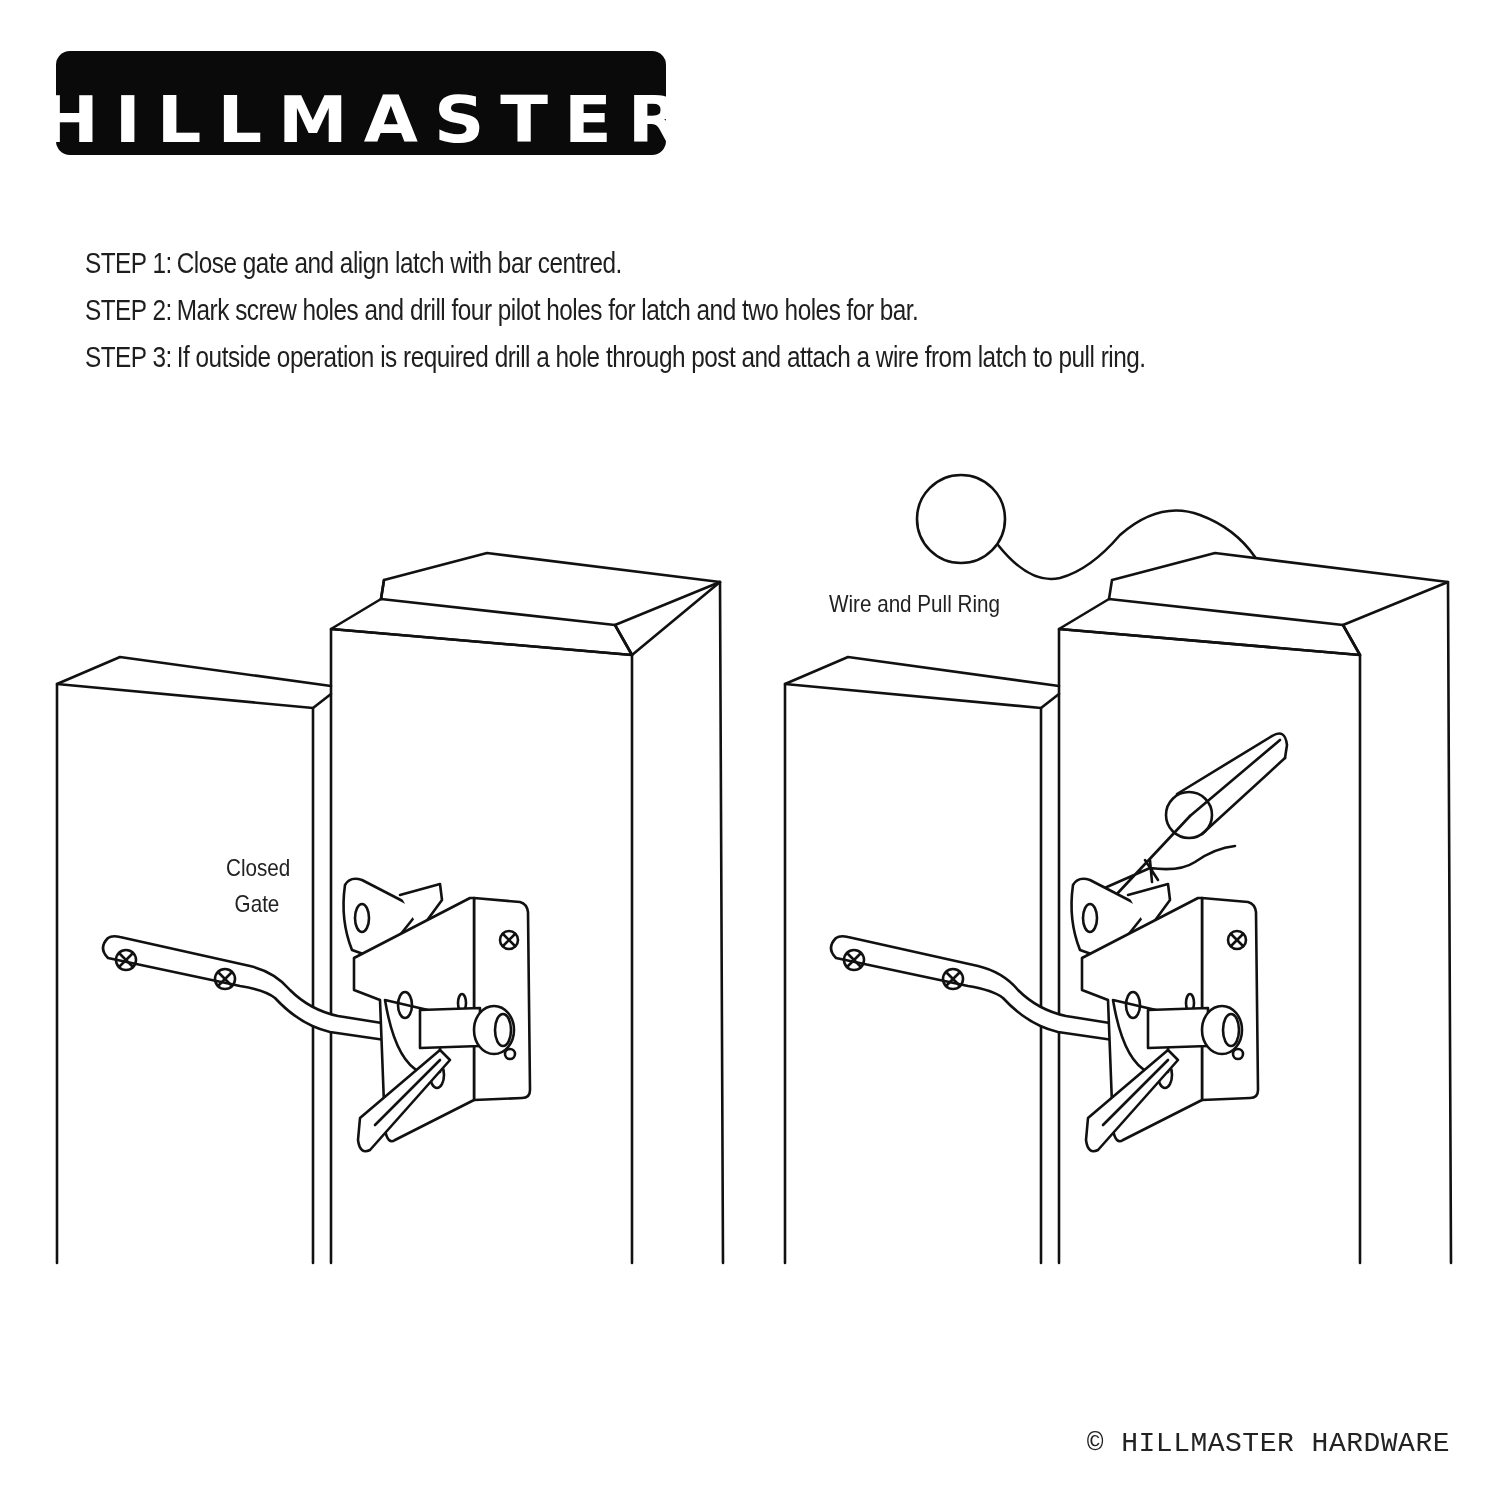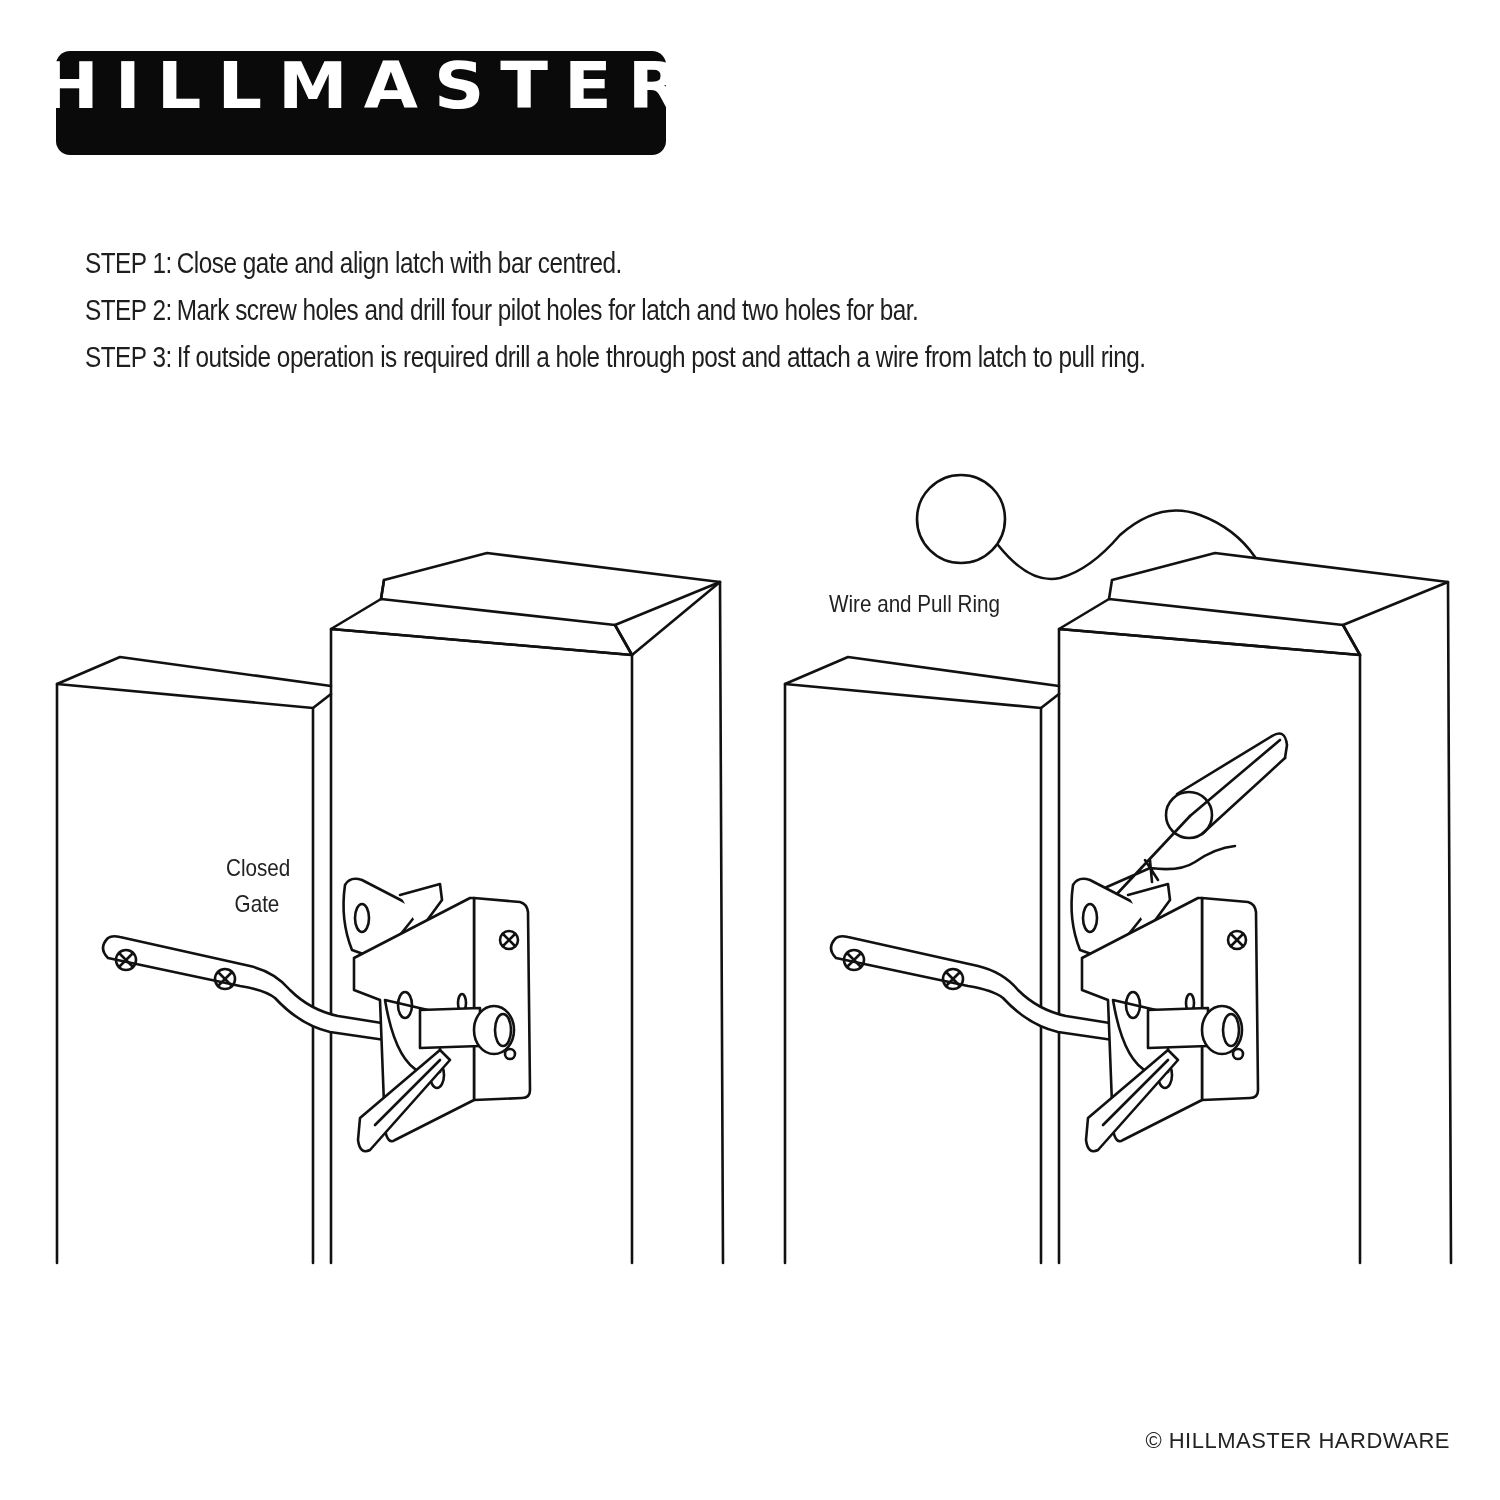--- a/index.html
+++ b/index.html
@@ -4,7 +4,7 @@
 <style>
   html, body { margin: 0; padding: 0; background: #ffffff; }
   body { width: 1500px; height: 1500px; position: relative; overflow: hidden; font-family: "Liberation Sans", sans-serif; color: #1a1a1a; }
-  .logo-box { position: absolute; left: 56px; top: 51px; width: 610px; height: 104px; background: #0a0a0a; border-radius: 14px; display: flex; align-items: flex-start; justify-content: center; }
+  .logo-box { position: absolute; left: 56px; top: 51px; width: 610px; height: 104px; background: #0a0a0a; border-radius: 14px; display: flex; align-items: flex-end; justify-content: center; }
   .logo-text { color: #ffffff; font-family: "DejaVu Sans", sans-serif; font-weight: bold; font-size: 70px; letter-spacing: 16px; line-height: 1; padding-left: 16px; transform: scaleY(0.92); }
   .steps { position: absolute; left: 85px; top: 228px; width: 1380px; margin-top: 12px; }
   .step { font-family: "Liberation Sans Narrow", "Liberation Sans", sans-serif; font-size: 29px; line-height: 47px; color: #1e1e1e; white-space: nowrap; letter-spacing: -0.6px; transform-origin: left center; transform: scaleX(0.84); }

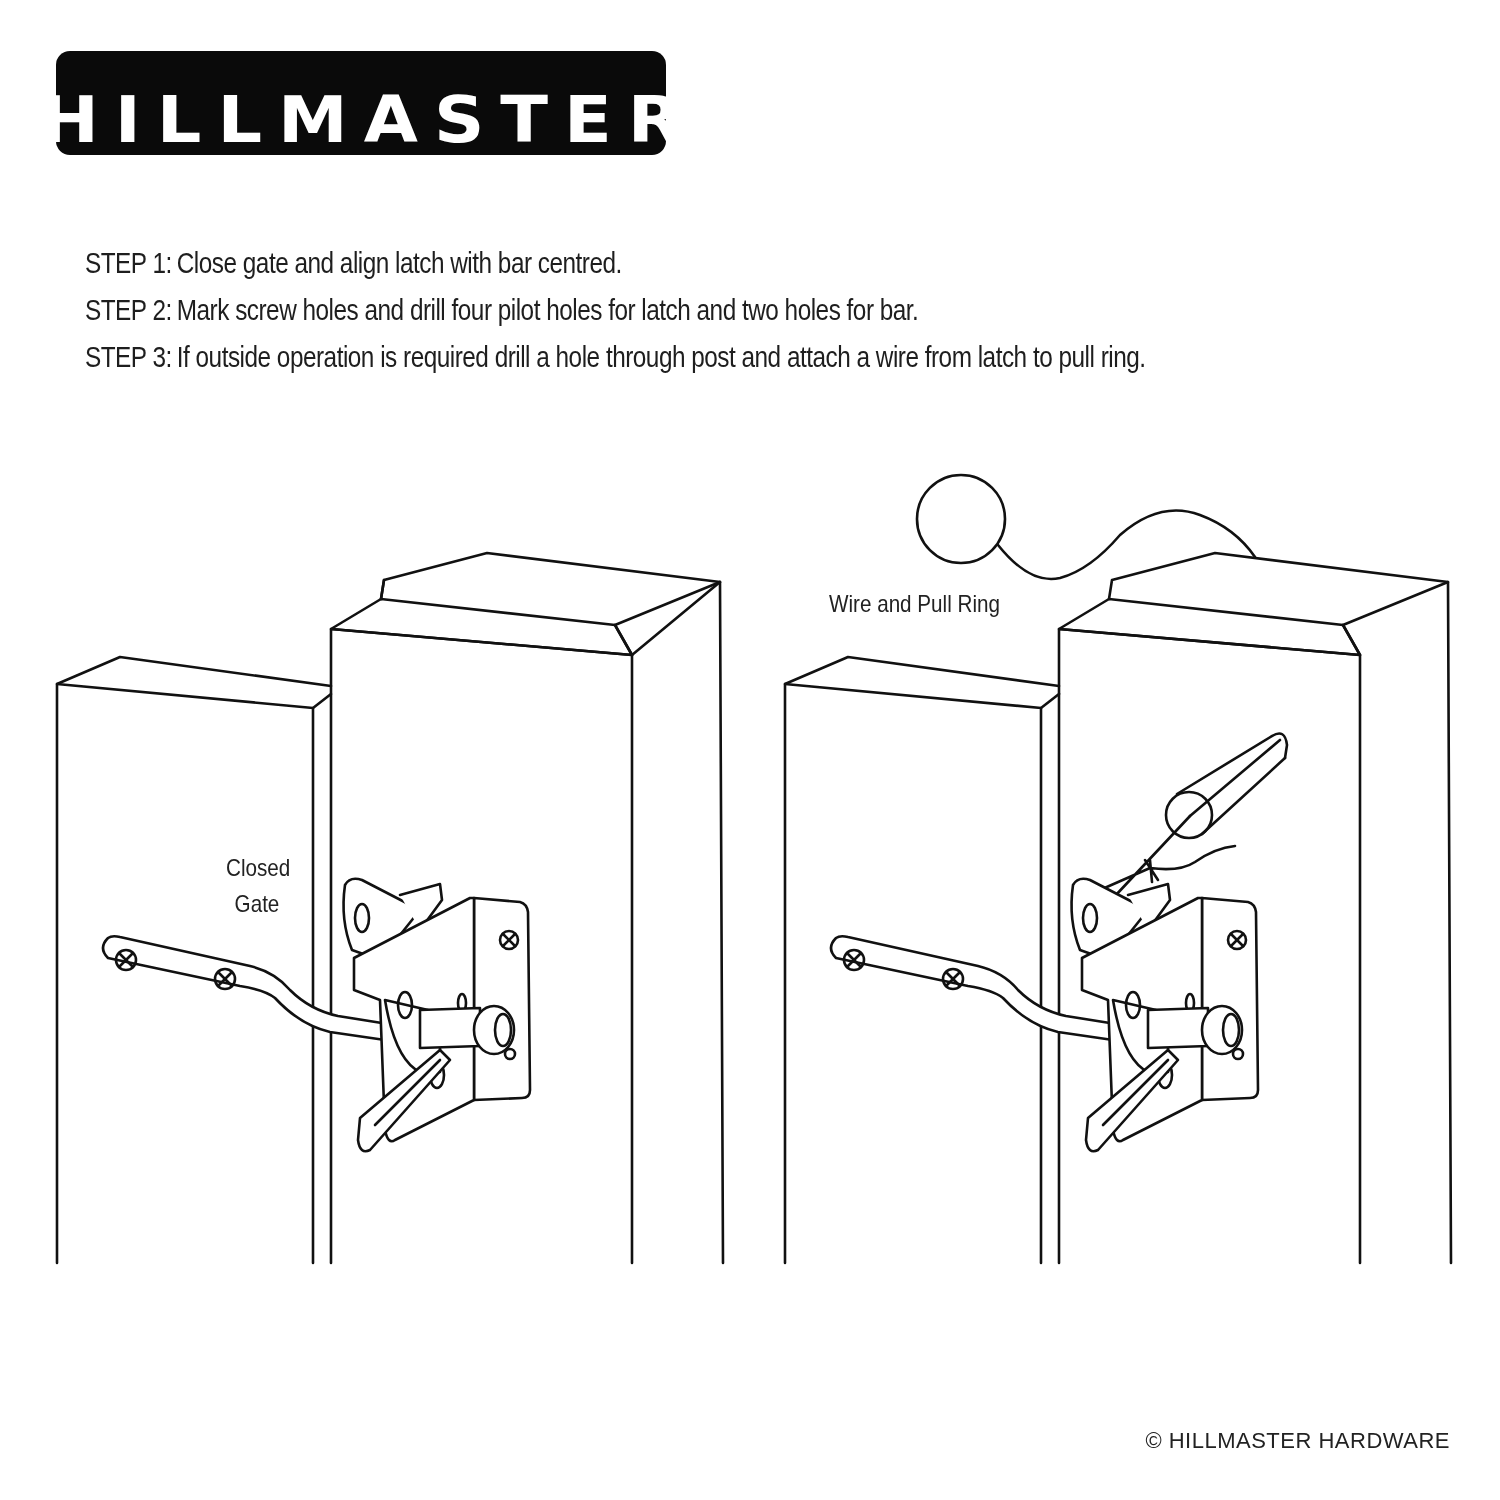--- a/index.html
+++ b/index.html
@@ -11,7 +11,7 @@
   .step .lbl { margin-right: 6px; }
   .drawing { position: absolute; left: 0; top: 0; width: 1500px; height: 1500px; }
   .caption { position: absolute; font-family: "Liberation Sans", sans-serif; font-size: 24px; color: #222; transform-origin: left center; transform: scaleX(0.86); white-space: nowrap; }
-  .copyright { position: absolute; right: 50px; top: 1428px; font-family: Liberation Sans, sans-serif; font-size: 22px; letter-spacing: 0.5px; color: #222; white-space: nowrap; }
+  .copyright { position: absolute; right: 50px; top: 1428px; font-family: Liberation Mono, monospace; font-size: 28px; letter-spacing: 0.5px; color: #222; white-space: nowrap; }
 </style>
 </head>
 <body>

